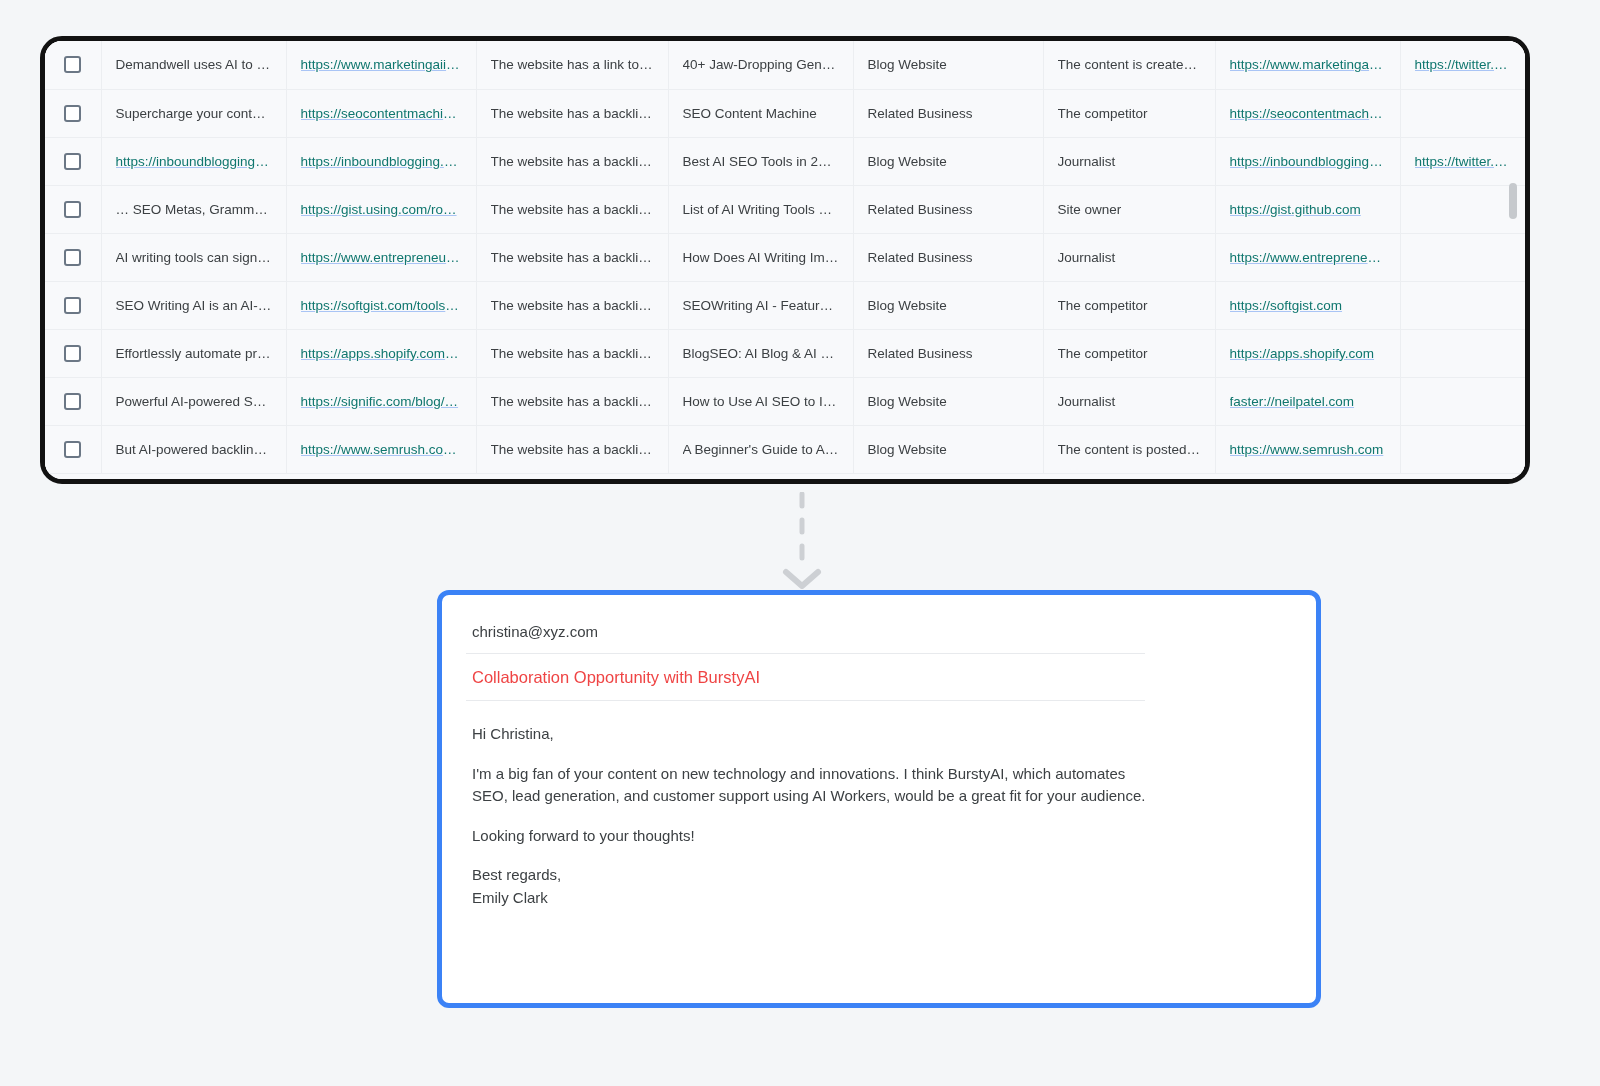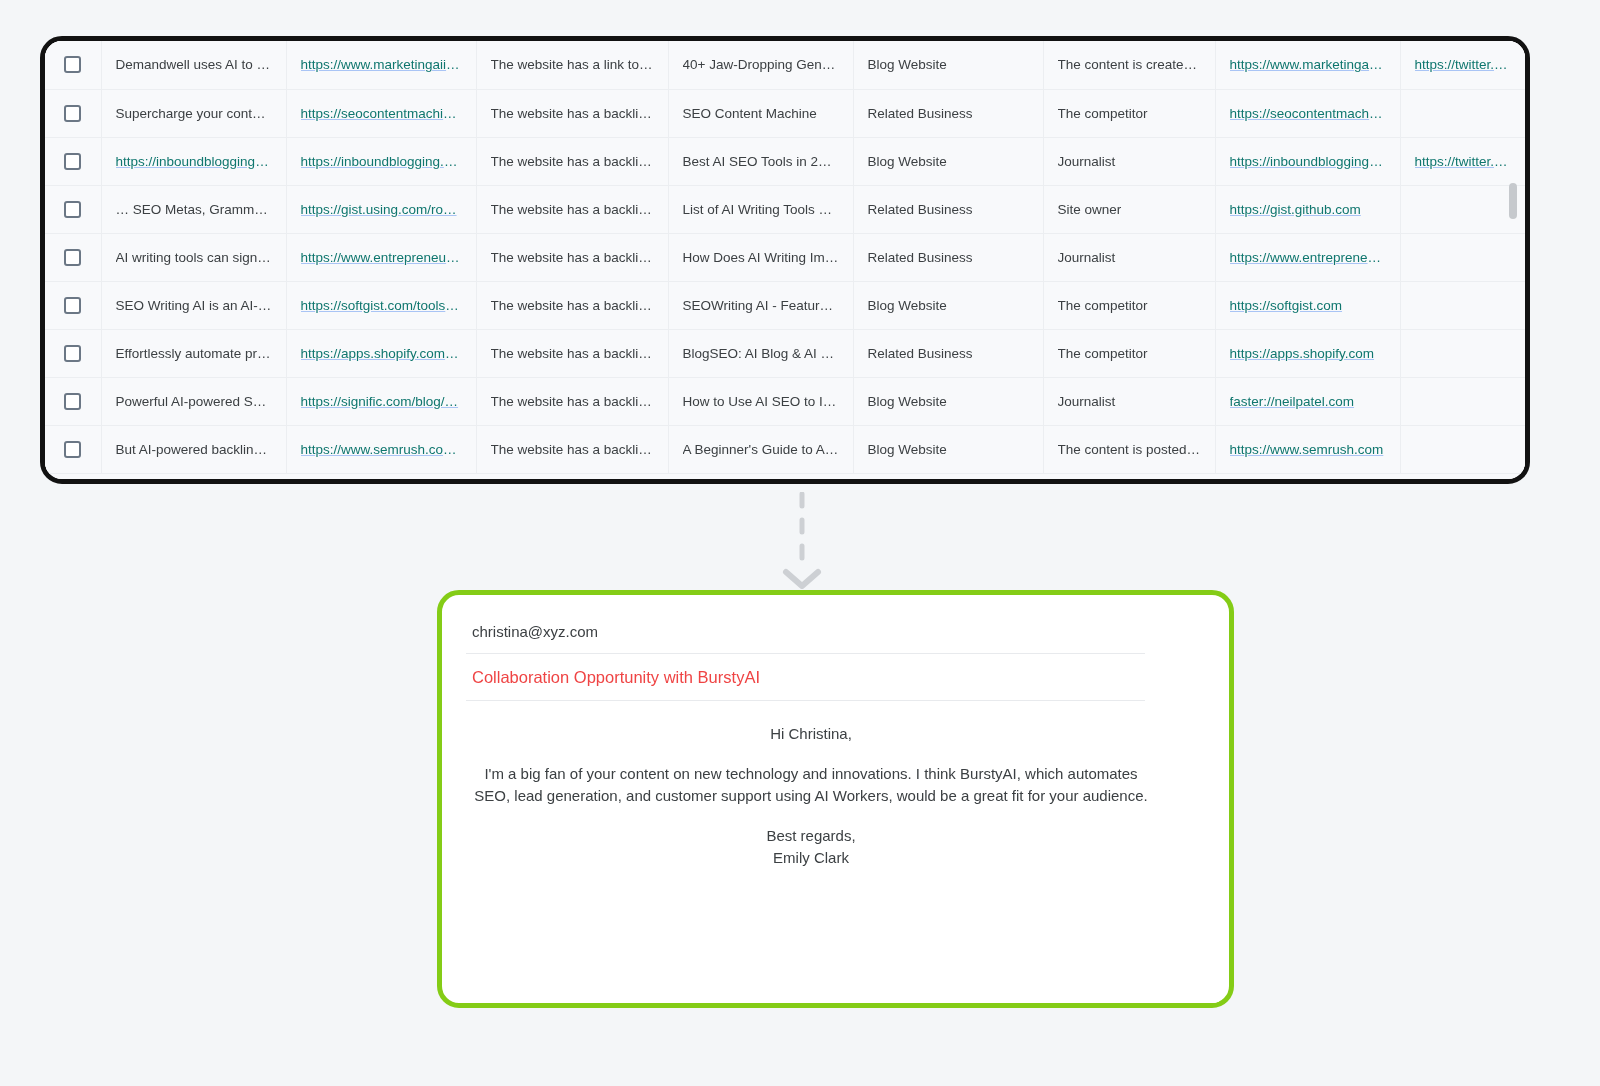--- a/index.html
+++ b/index.html
@@ -137,11 +137,11 @@
     position: absolute;
     left: 437px;
     top: 590px;
-    width: 797px;
+    width: 884px;
     height: 418px;
     background: #ffffff;
-    border: 5px solid #84cc16;
-    border-radius: 22px;
+    border: 5px solid #3b82f6;
+    border-radius: 12px;
     box-sizing: border-box;
     overflow: hidden;
   }

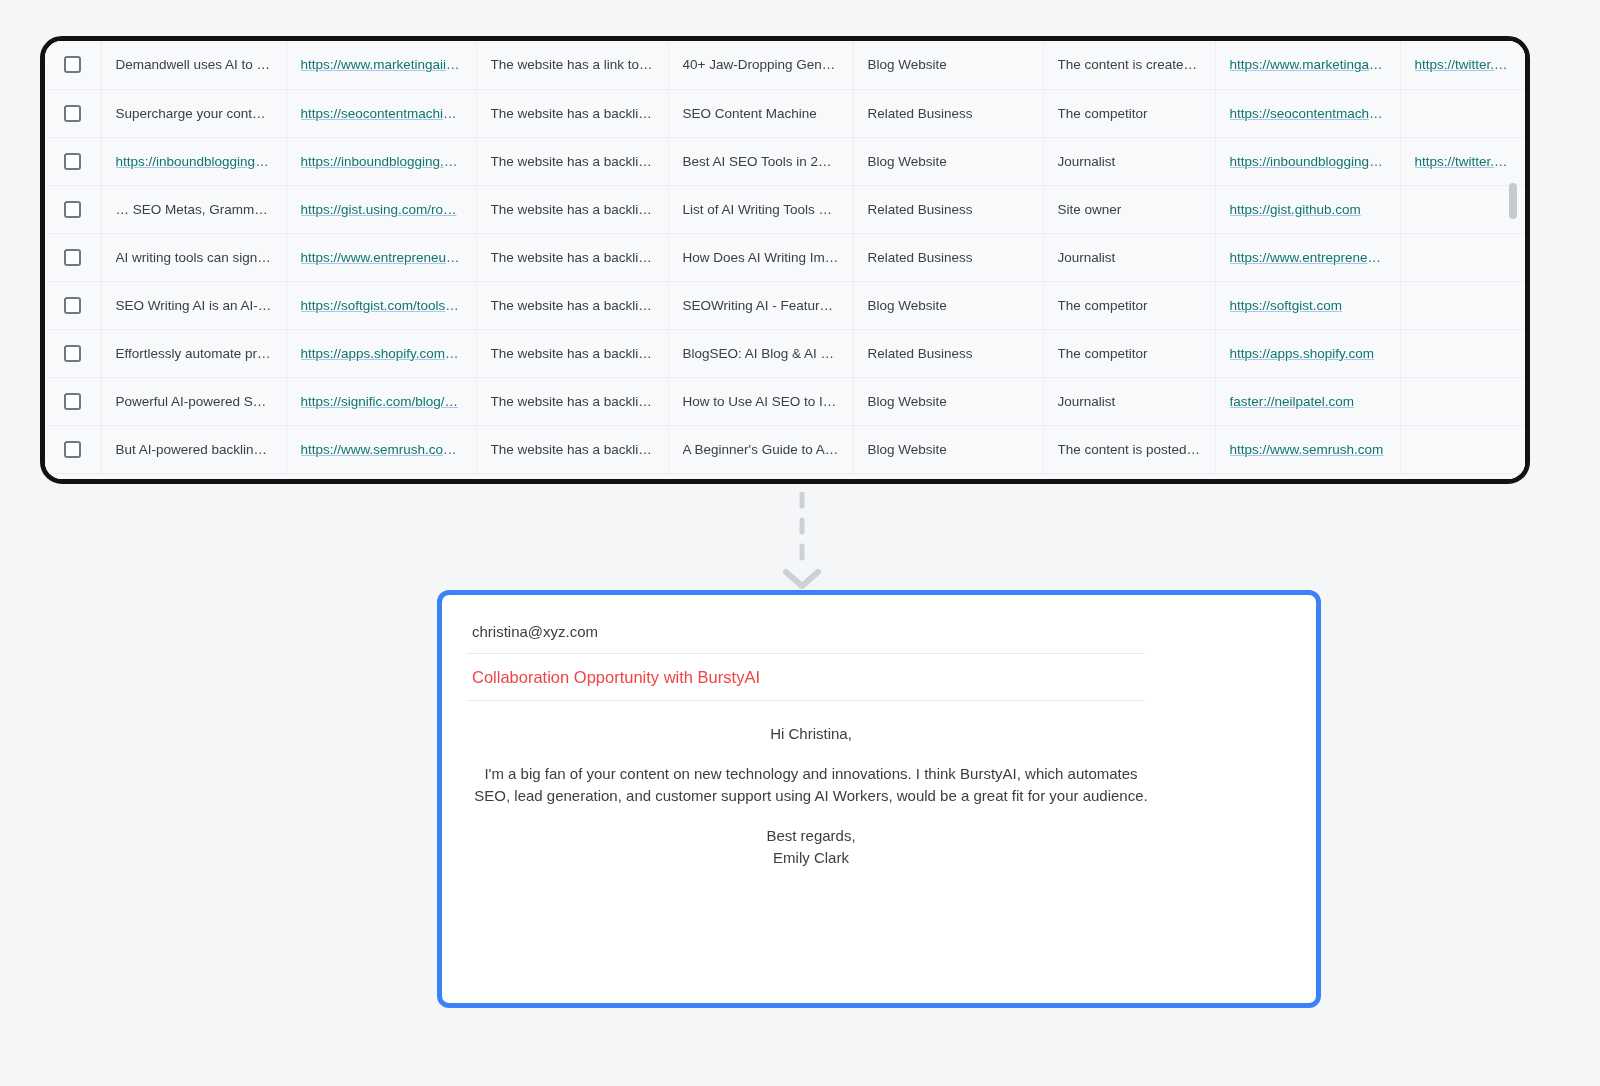--- a/index.html
+++ b/index.html
@@ -185,7 +185,6 @@
 
   #email-body p {
     margin: 0 0 17px 0;
-    text-align: center;
   }
 
   #email-body p.signature {

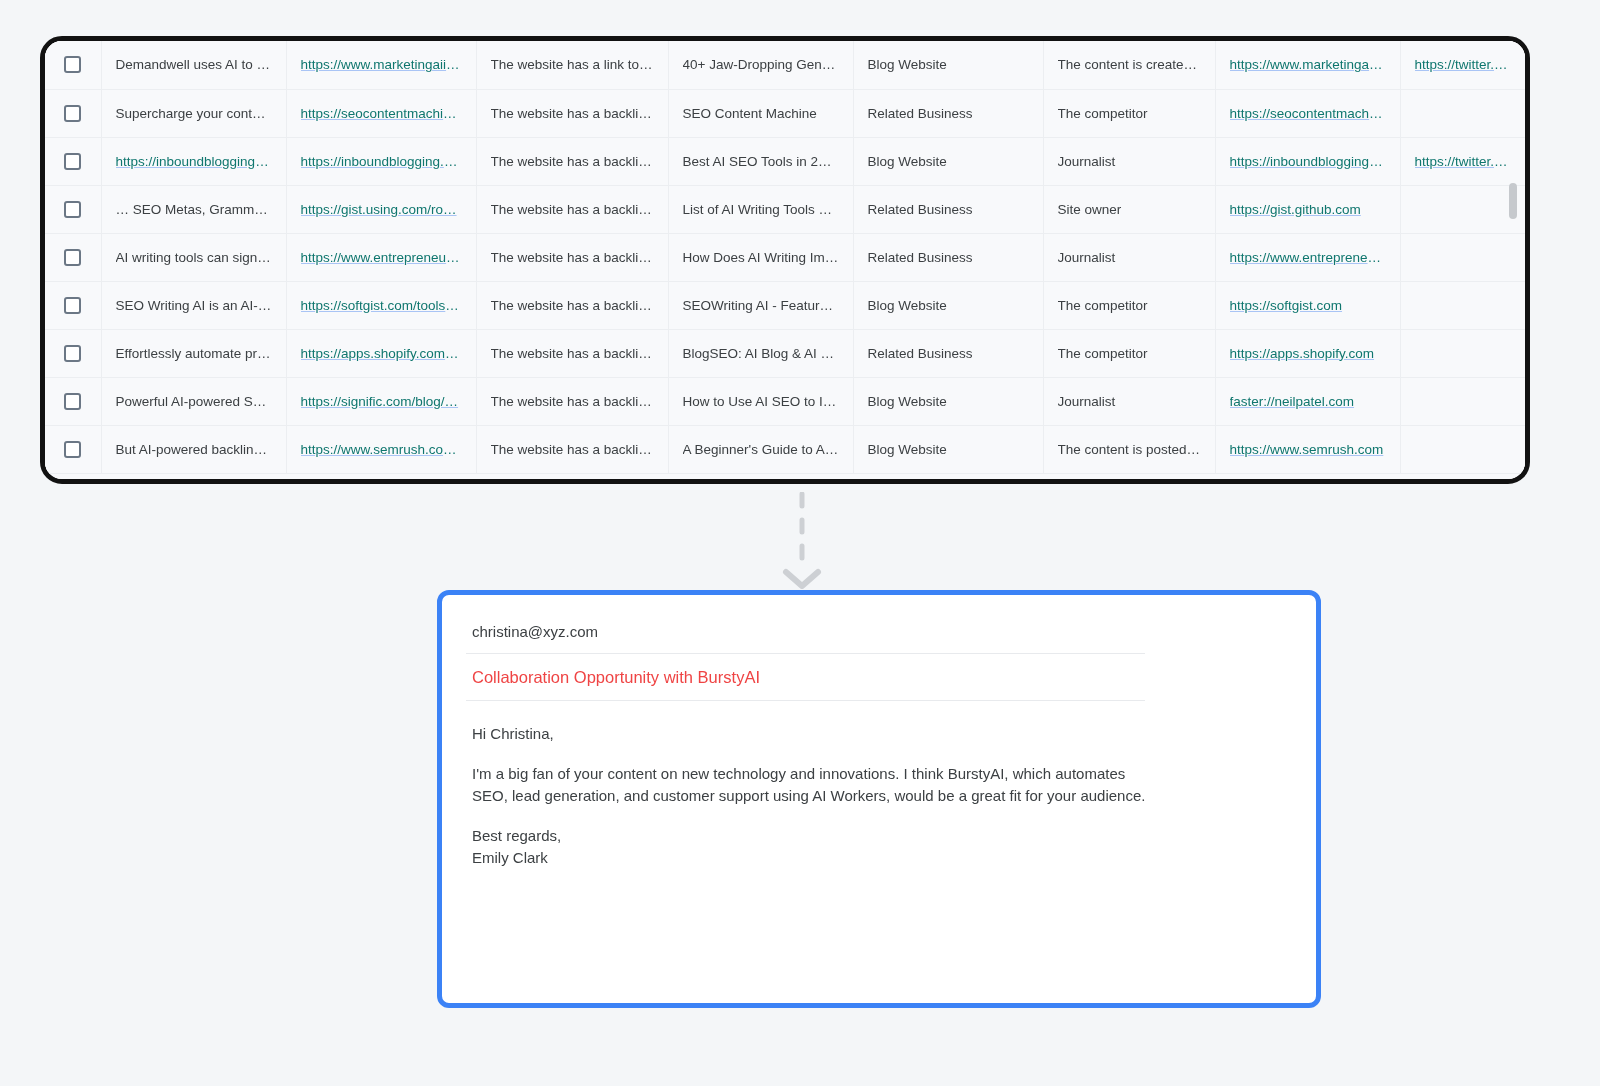--- a/index.html
+++ b/index.html
@@ -477,6 +477,7 @@
       <div id="email-body">
         <p>Hi Christina,</p>
         <p>I'm a big fan of your content on new technology and innovations. I think BurstyAI, which automates SEO, lead generation, and customer support using AI Workers, would be a great fit for your audience.</p>
+        <p>Looking forward to your thoughts!</p>
         <p class="signature">
           <span>Best regards,</span><br>
           <span>Emily Clark</span>

